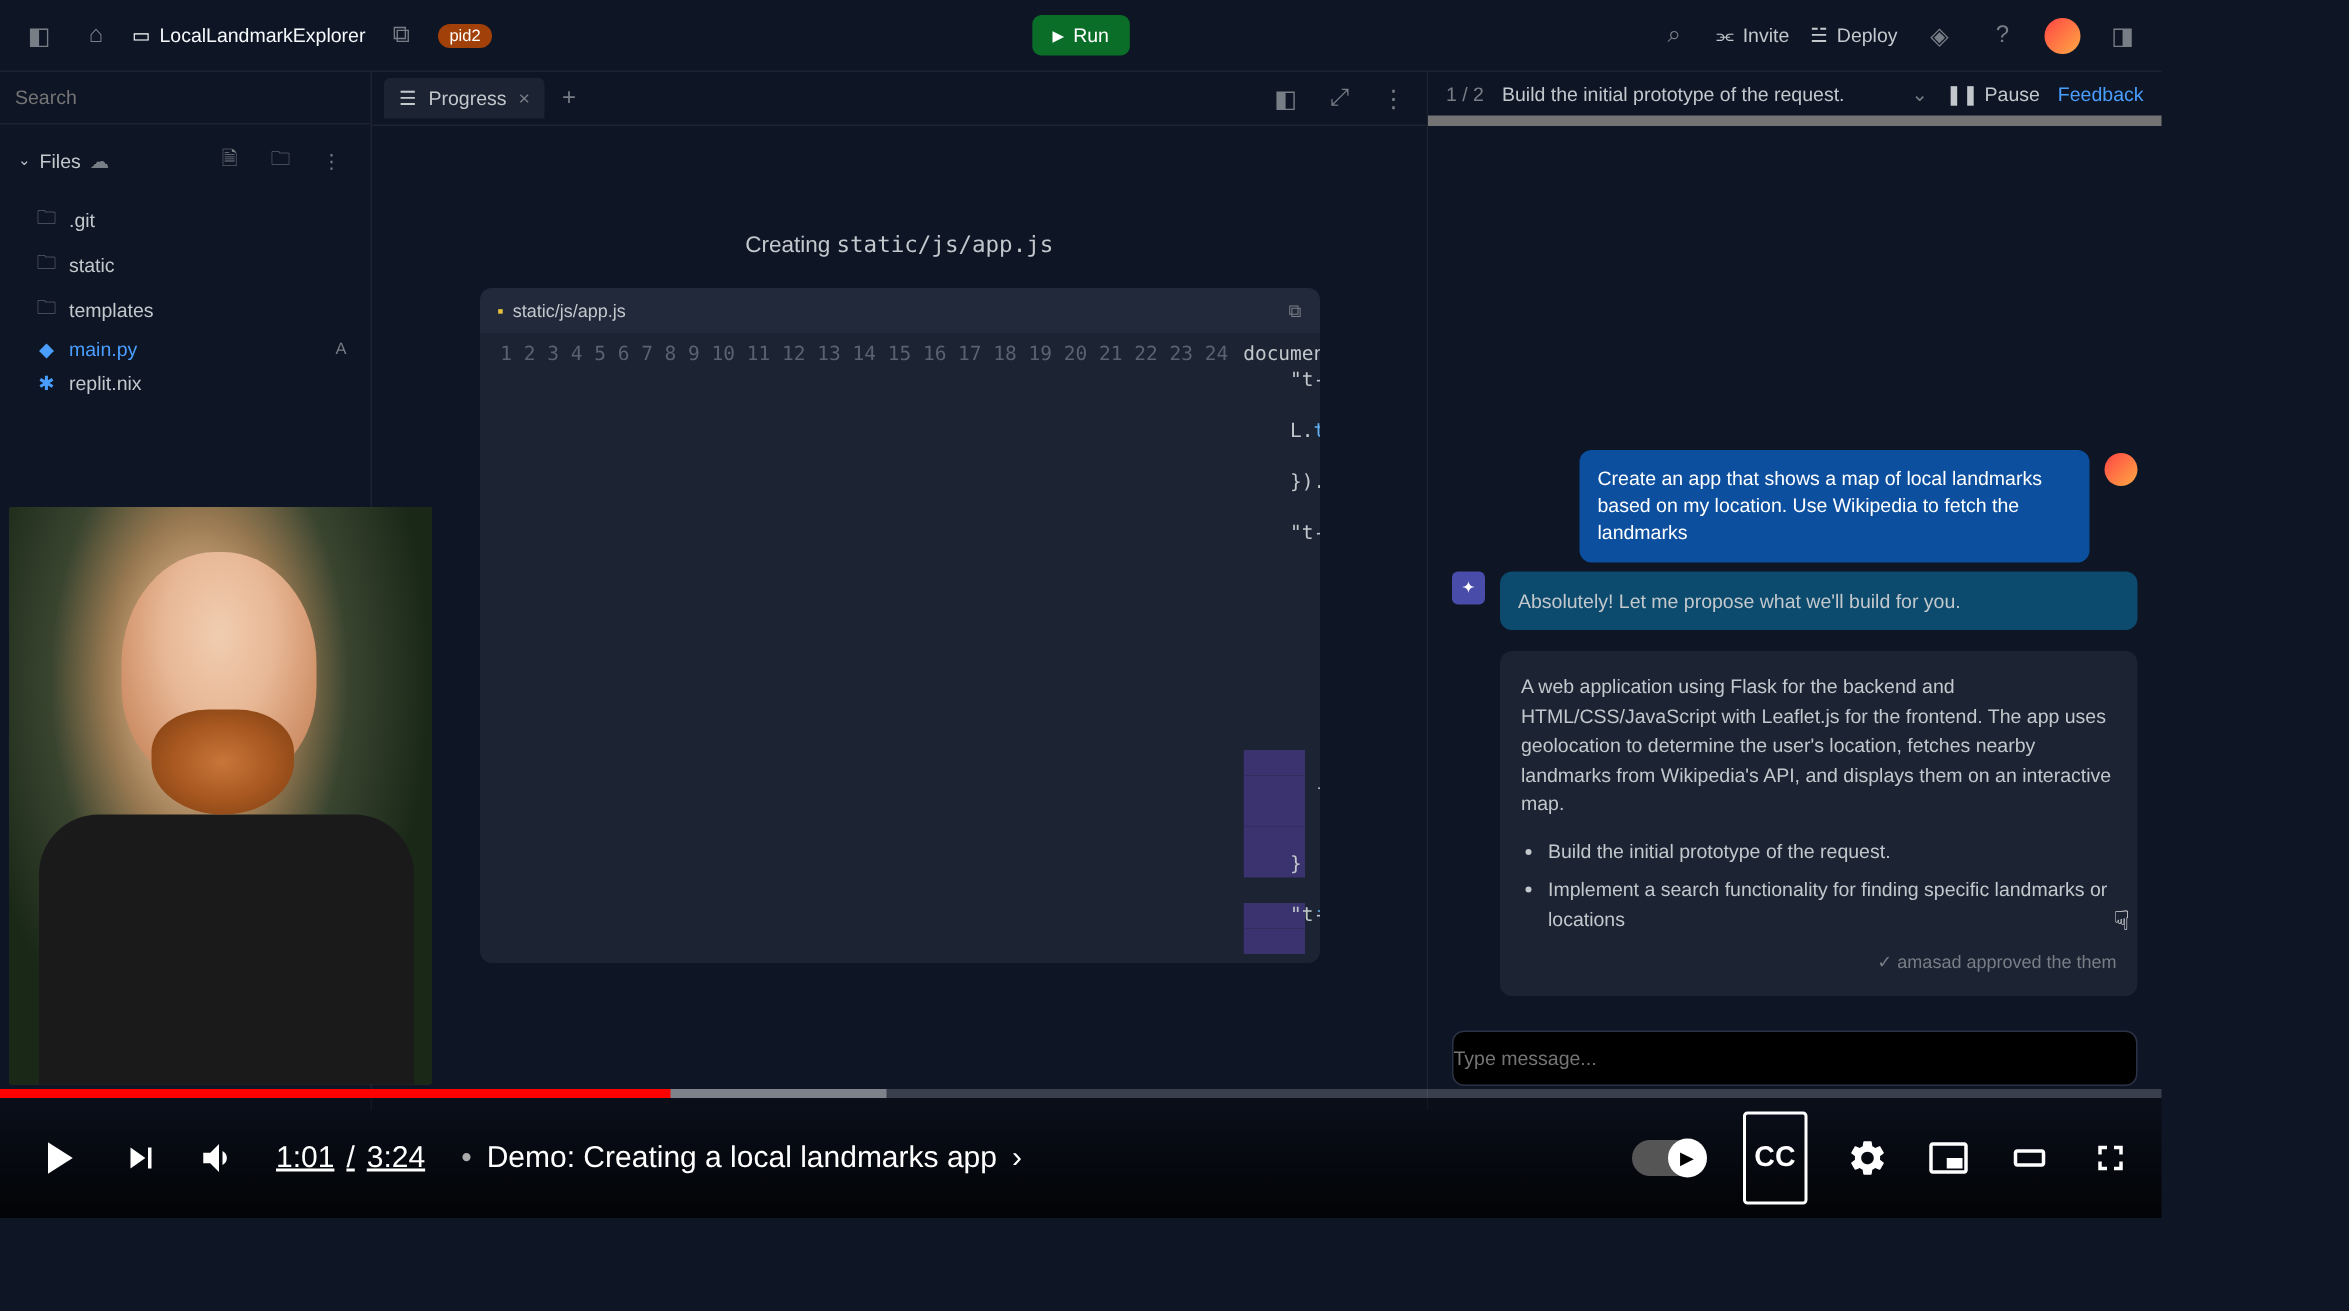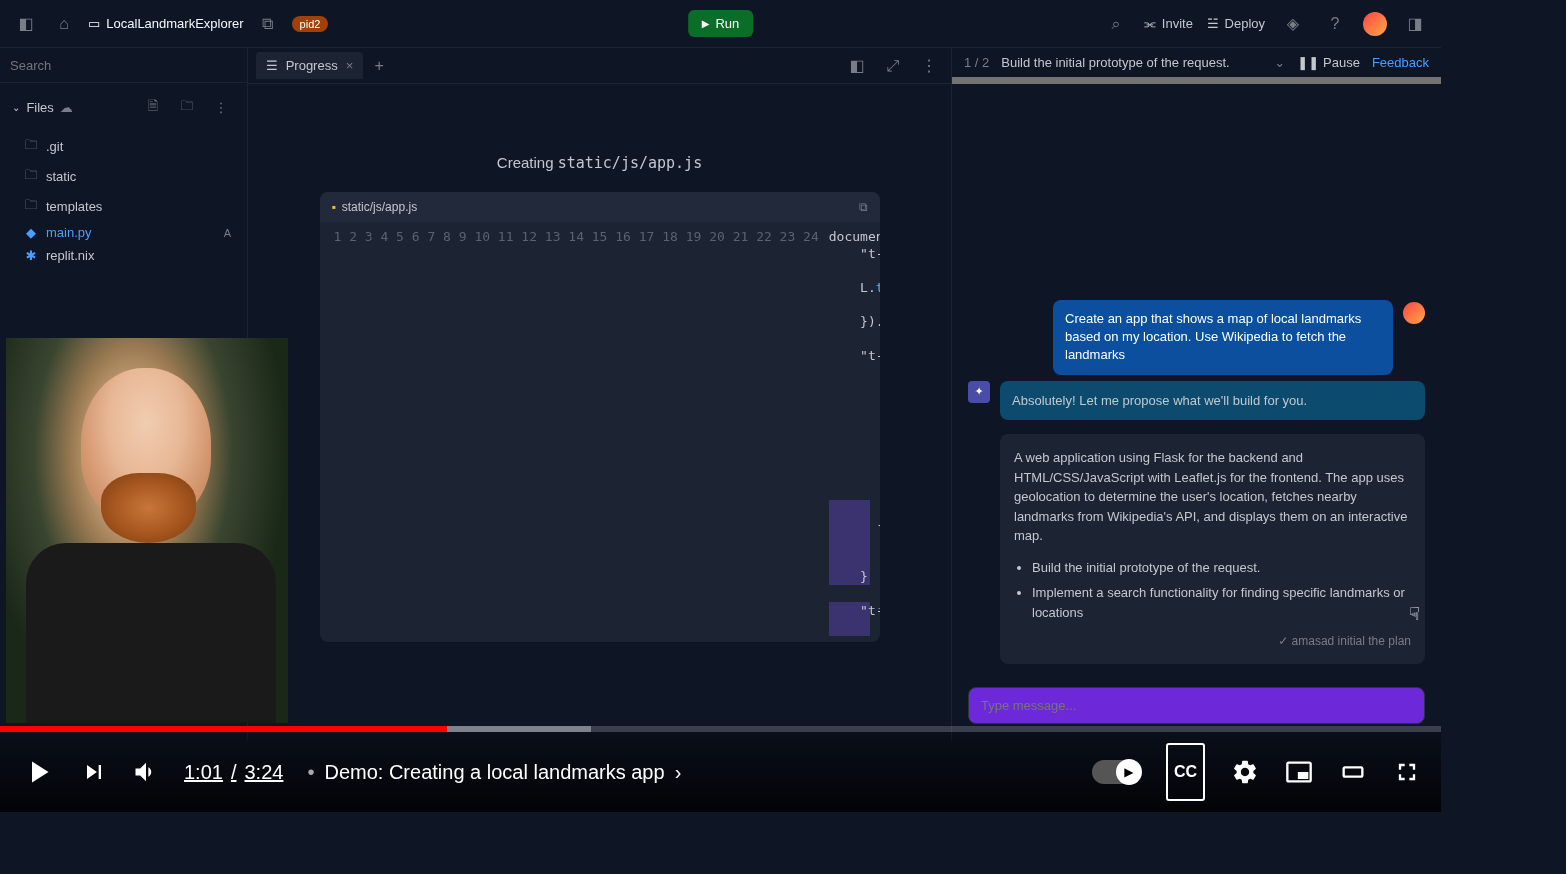--- a/index.html
+++ b/index.html
@@ -277,7 +277,7 @@
             <li>Build the initial prototype of the request.</li>
             <li>Implement a search functionality for finding specific landmarks or locations</li>
           </ul>
-          <div class="approved">amasad initial the plan</div>
+          <div class="approved">amasad approved the them</div>
         </div>
 
       </div>

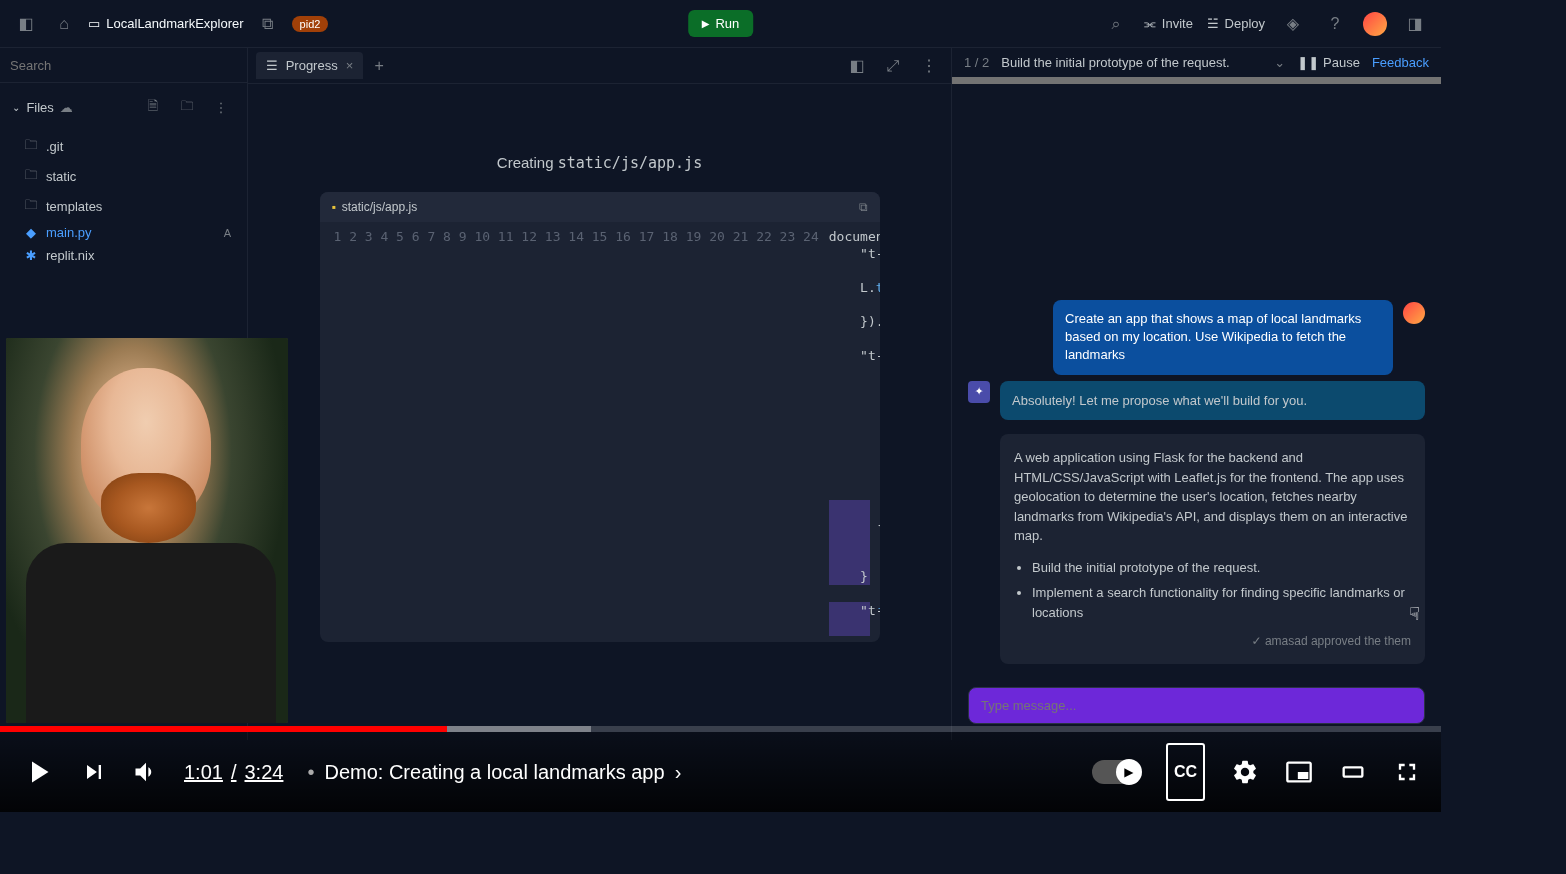--- a/index.html
+++ b/index.html
@@ -74,7 +74,7 @@
 .approved { text-align:right; color:#787e85; font-size:12px; margin-top:10px; }
 .approved::before { content:"✓ "; }
 .ai-input-row { padding:10px 16px 16px; }
-.ai-input { width:100%; background:#6d28d9; border:1px solid #2b3245; border-radius:8px; padding:10px 12px; color:#c2c8cc; font-size:13px; outline:none; }
+.ai-input { width:100%; background:#000000; border:1px solid #2b3245; border-radius:8px; padding:10px 0; color:#c2c8cc; font-size:13px; outline:none; }
 
 
 .webcam { position:absolute; left:6px; top:338px; width:282px; height:385px; background:#3a3a2a; border-radius:2px; overflow:hidden; }

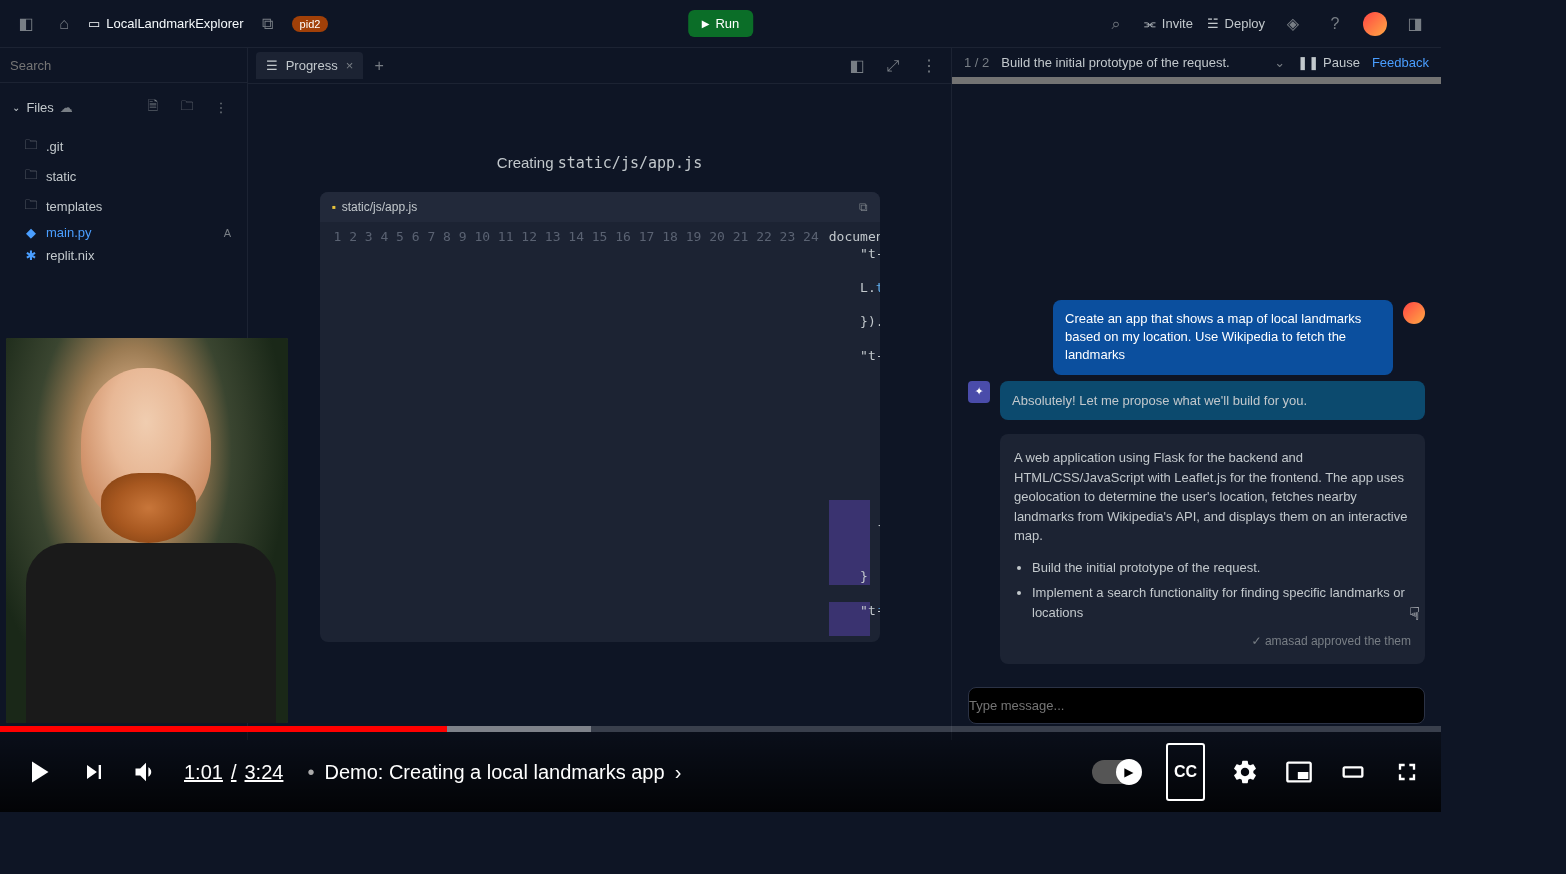--- a/index.html
+++ b/index.html
@@ -94,7 +94,7 @@
 .controls-right { margin-left:auto; display:flex; align-items:center; gap:26px; }
 .autoplay { width:48px; height:24px; background:#555; border-radius:12px; position:relative; cursor:pointer; }
 .autoplay-knob { width:26px; height:26px; background:#fff; border-radius:50%; position:absolute; right:-2px; top:-1px; display:flex; align-items:center; justify-content:center; color:#000; font-size:12px; }
-.cc-box { border:2px solid #fff; padding:18px 6px; font-size:16px; font-weight:bold; border-radius:3px; }
+.cc-box { border:2px solid #fff; padding:18px 6px; font-size:19px; font-weight:bold; border-radius:3px; }
 svg.ico { width:28px; height:28px; fill:#fff; }
 svg.ico-lg { width:36px; height:36px; fill:#fff; }
 

